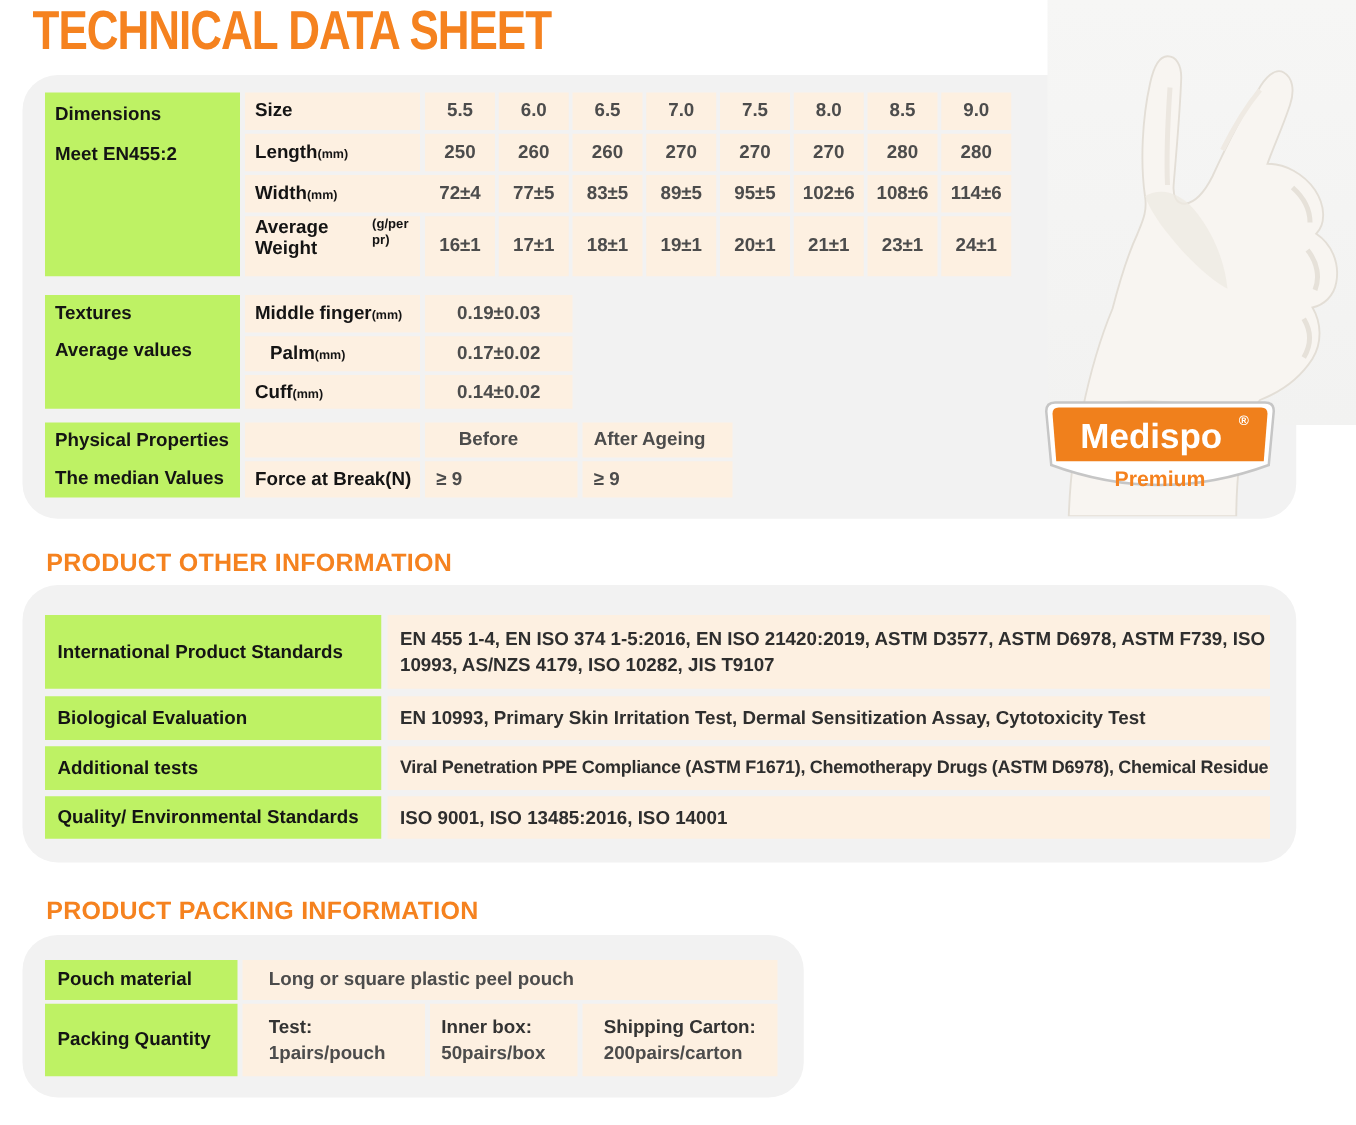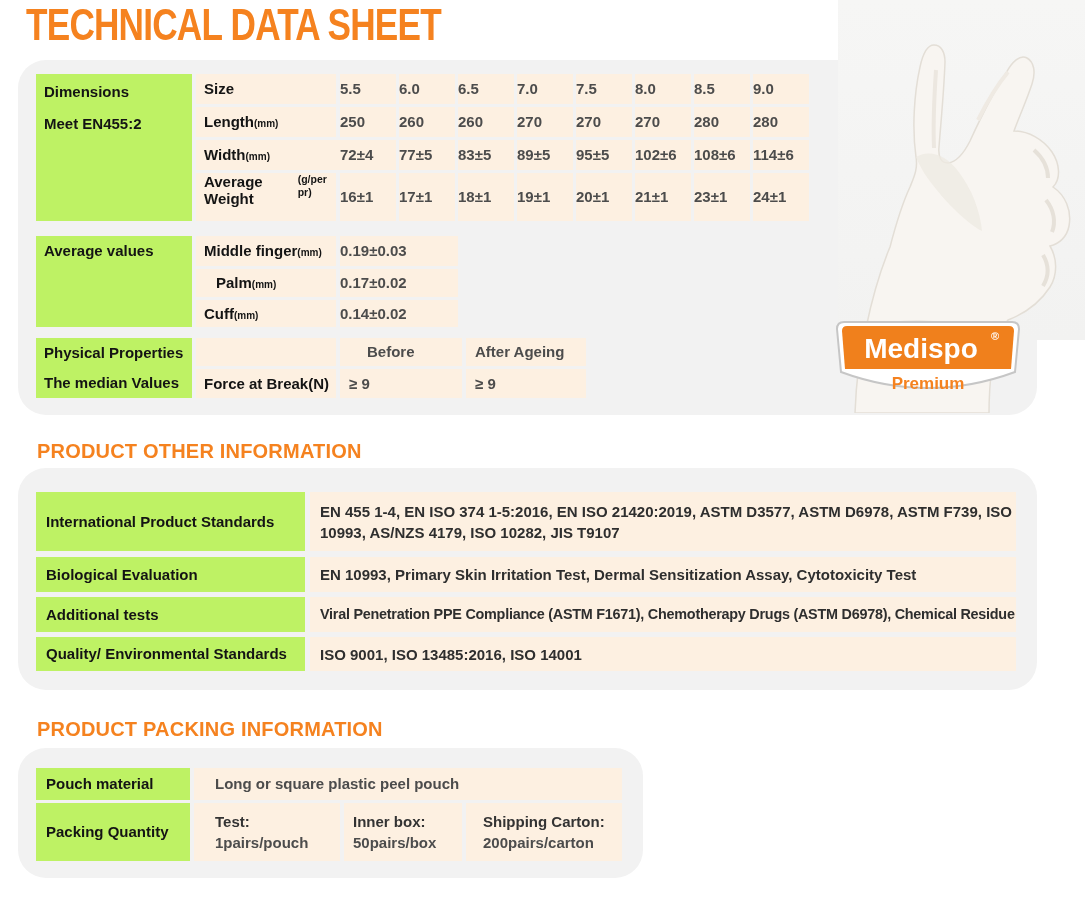--- a/index.html
+++ b/index.html
@@ -21,7 +21,7 @@
   .cream{background:#fdf0e1}
   .blk{color:#141414}
   .gry{color:#4c4c4c}
-  .ctr{}
+  .ctr{text-align:center}
   .hl{height:32px;line-height:32px;white-space:nowrap}
   .hl30{height:30px;line-height:30px;white-space:nowrap}
   .hdrcell{display:flex;flex-direction:column;justify-content:flex-start;padding:2px 0 0 8px}

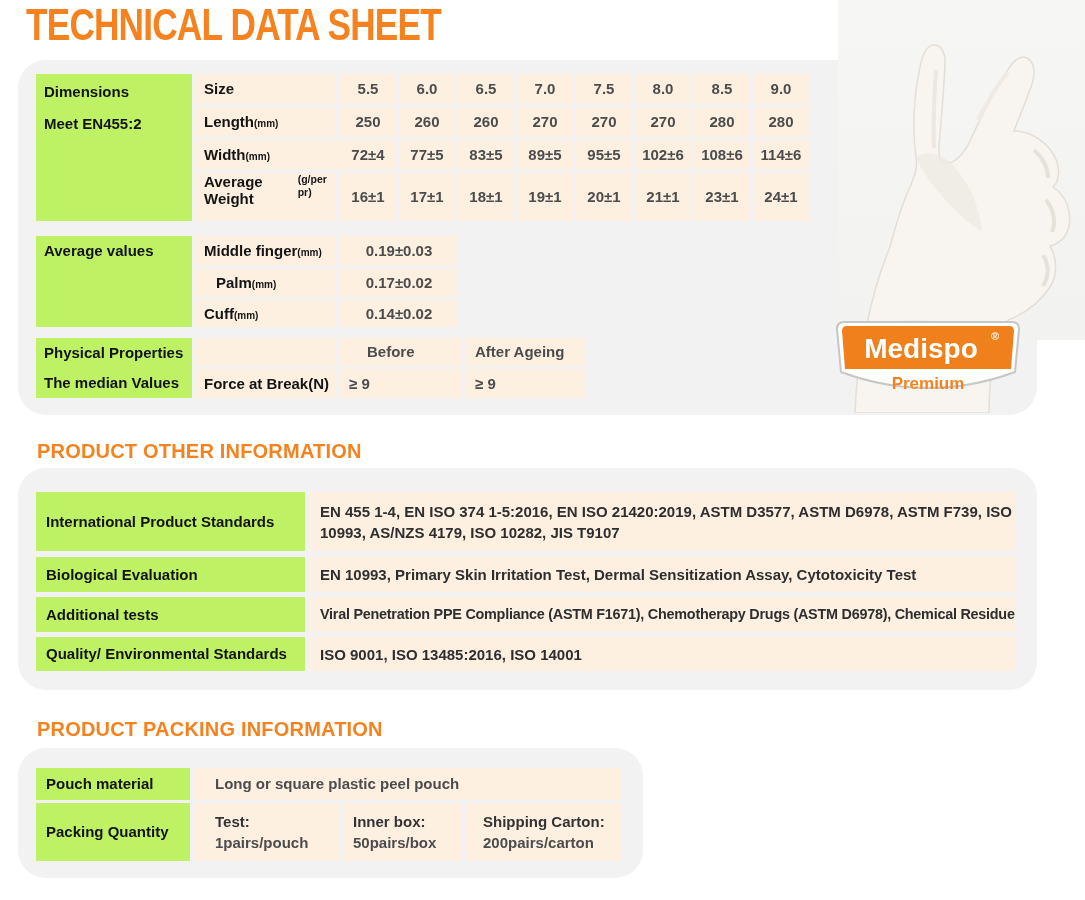--- a/index.html
+++ b/index.html
@@ -119,6 +119,7 @@
 <div class="cell cream gry ctr" style="left:753px;top:173px;width:56px;height:48px;line-height:48px">24±1</div>
 
 <div class="cell peach blk hdrcell" style="left:36px;top:236px;width:156px;height:91px;padding-top:0">
+  <div class="hl30"><span>Textures</span><span class="sfx"></span></div>
   <div class="hl30"><span>Average values</span><span class="sfx"></span></div>
 </div>
 <div class="cell cream blk" style="left:196px;top:236px;width:140px;height:30px;line-height:30px;padding-left:8px"><span>Middle finger</span><span class="sfx">(mm)</span></div>

